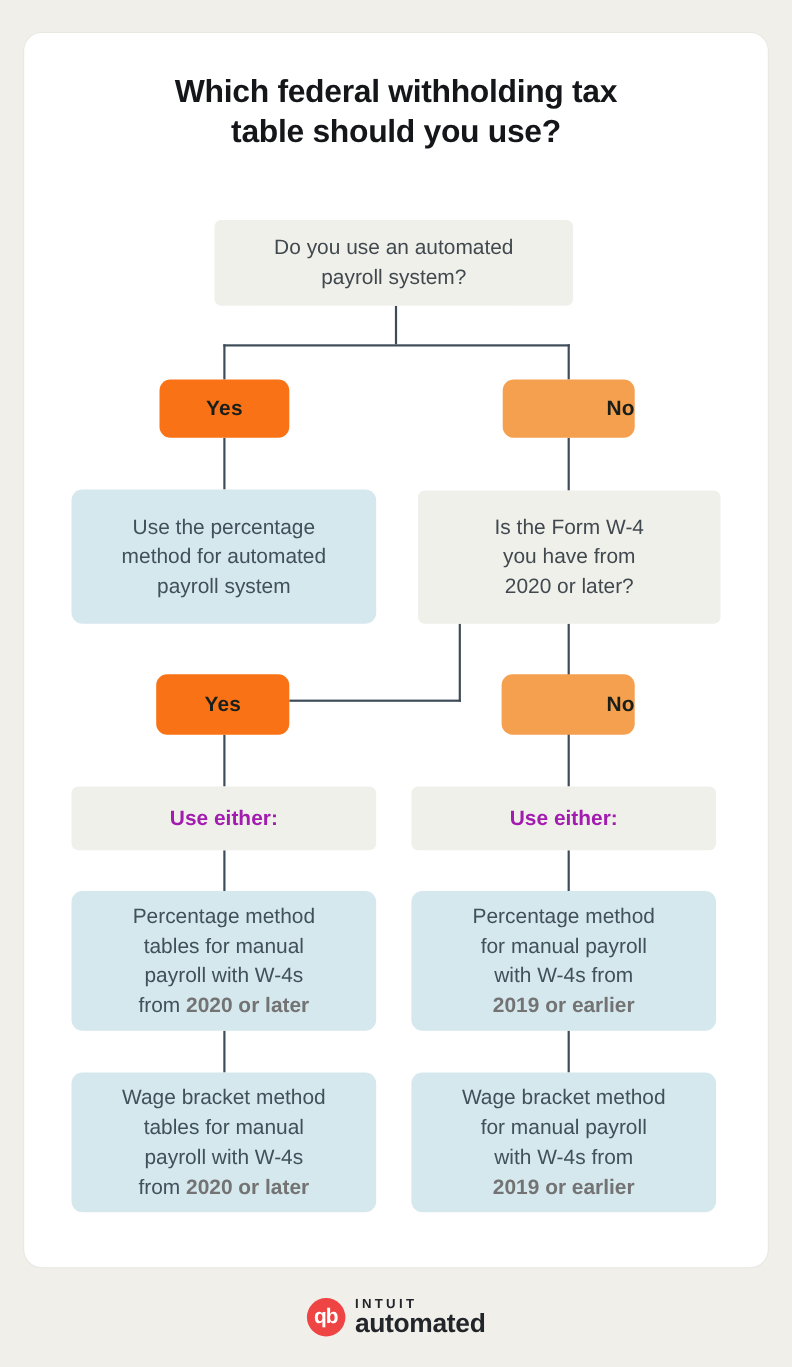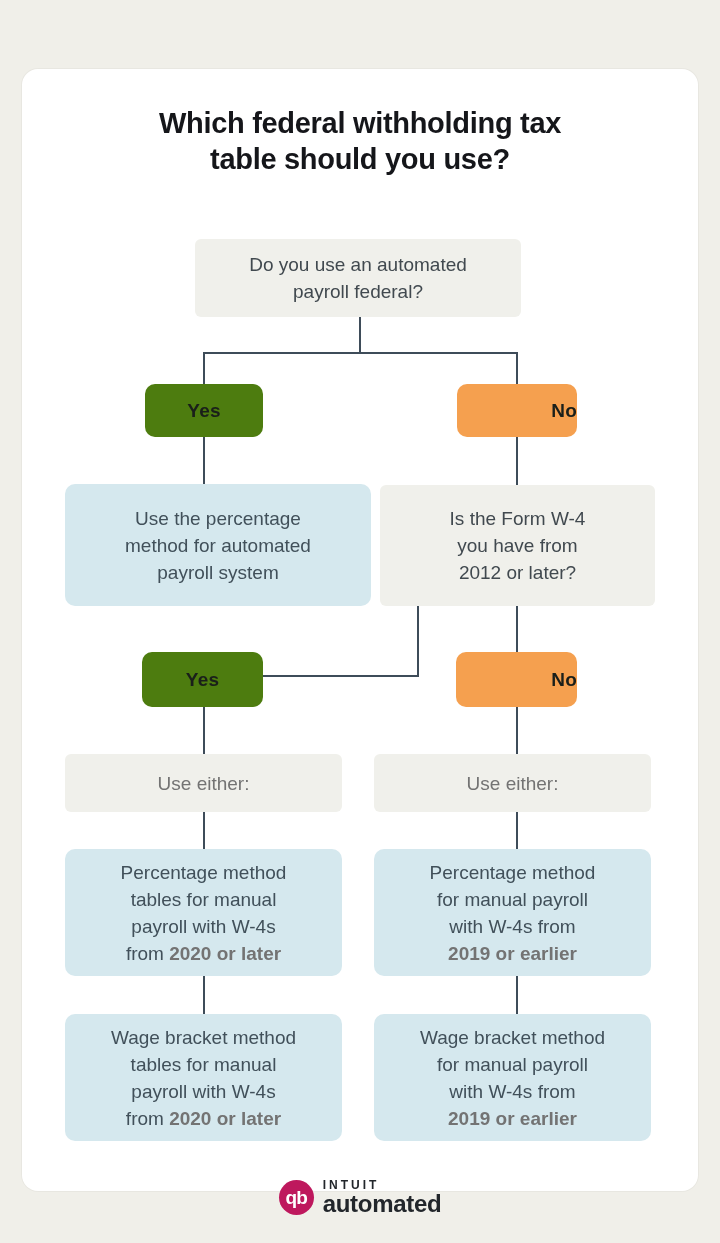--- a/index.html
+++ b/index.html
@@ -14,7 +14,6 @@
     position:absolute;left:22px;top:30px;width:676px;height:1122px;
     background:#ffffff;border-radius:16px;
     box-shadow:0 0 0 1px rgba(0,0,0,0.03);
-    margin-top:39px;
   }
   .title{
     position:absolute;top:36px;left:20px;right:20px;

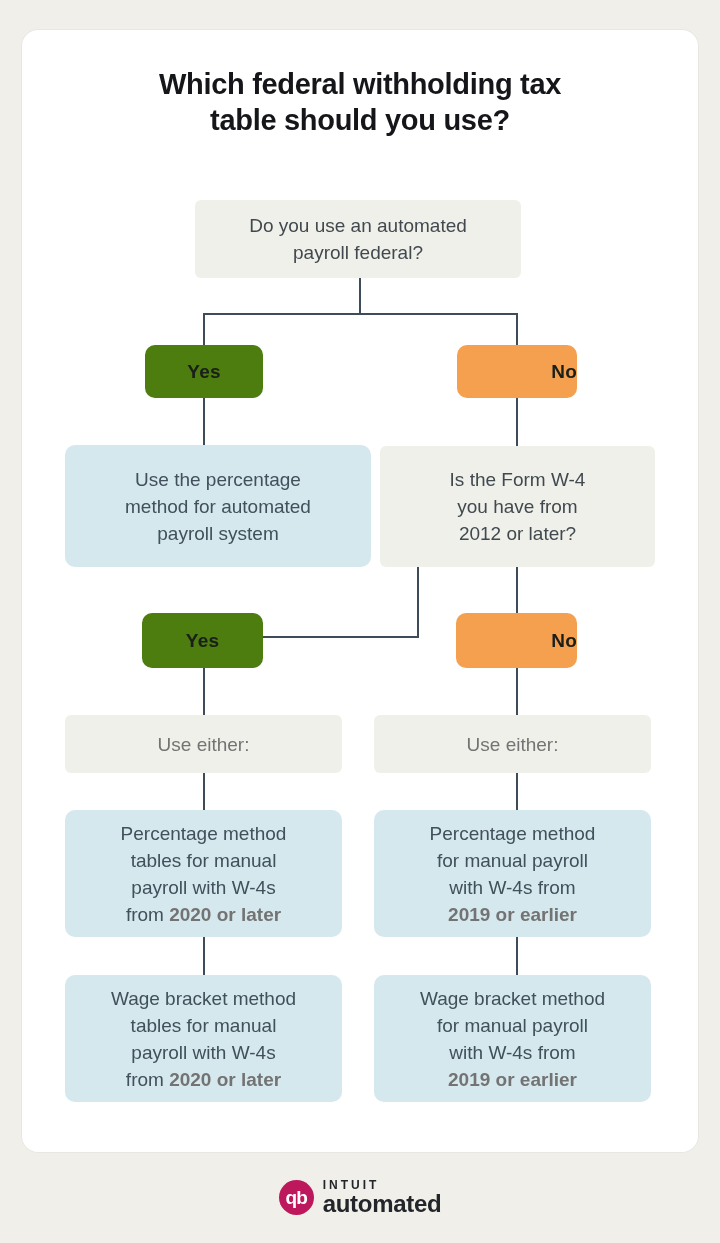--- a/index.html
+++ b/index.html
@@ -84,7 +84,7 @@
 
   <div class="node gray" style="left:173px;top:170px;width:326px;height:78px;">
     <span>Do you use an automated
-payroll federal?</span>
+payroll system?</span>
   </div>
 
   <div class="node badge green" style="left:123px;top:315px;width:118px;height:53px;">

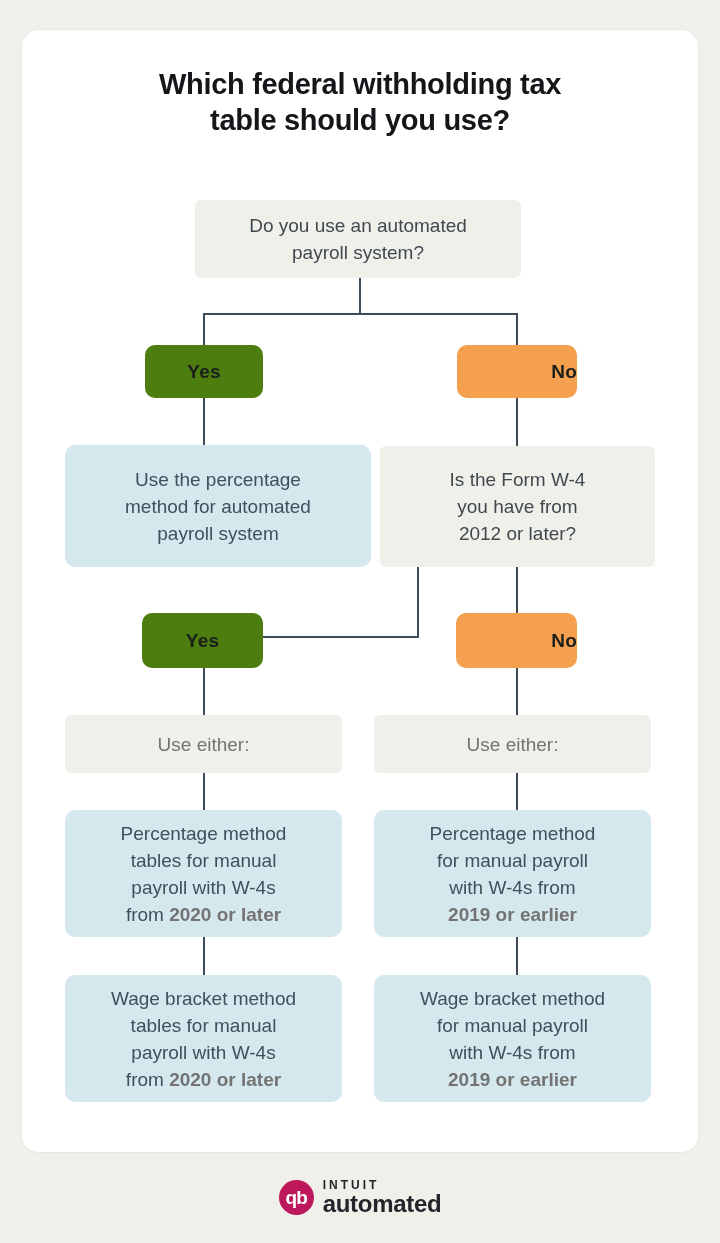--- a/index.html
+++ b/index.html
@@ -36,7 +36,7 @@
     border-radius:10px;font-size:19px;font-weight:800;color:#1a1f1a;
     letter-spacing:0.2px;
   }
-  .green{background:#4d7c0f;}
+  .green{background:#f97316;}
   .orange{background:#f5a04f;justify-content:flex-end;}
   .use-either{font-weight:400;color:#737373;}
   

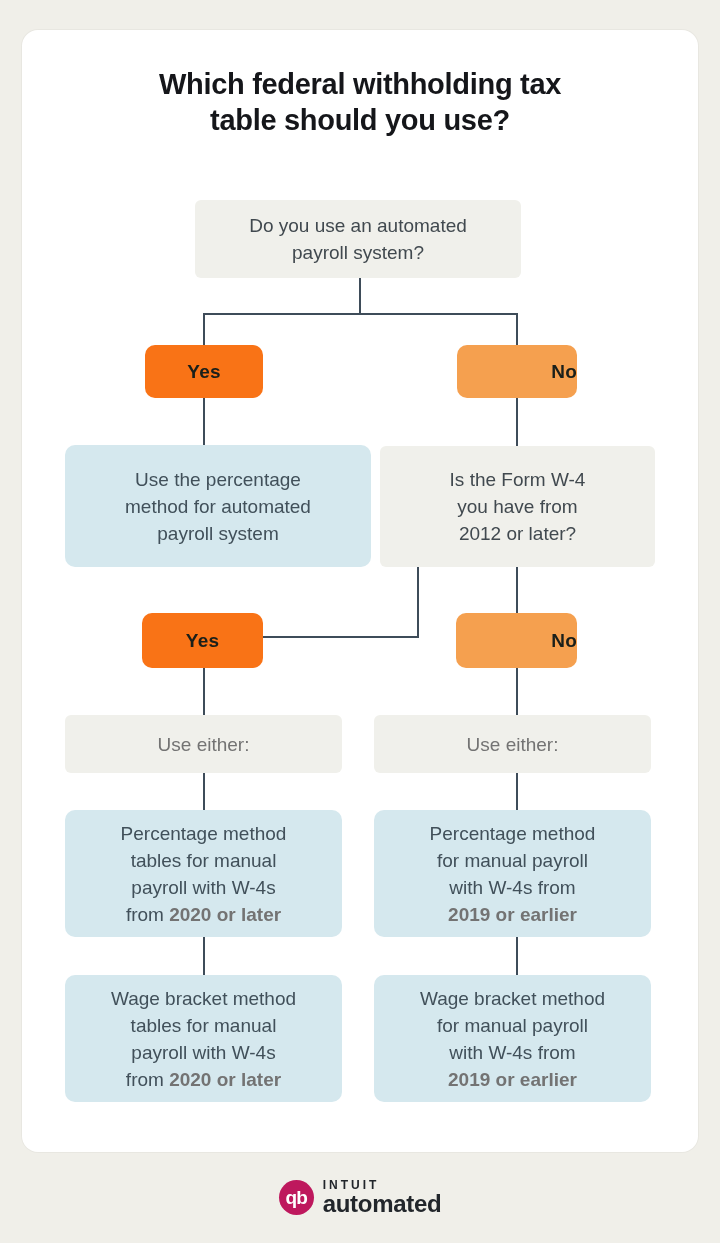--- a/index.html
+++ b/index.html
@@ -95,7 +95,7 @@
     <span>No</span>
   </div>
 
-  <div class="node blue" style="left:43px;top:415px;width:306px;height:122px;">
+  <div class="node blue" style="left:43px;top:415px;width:277px;height:122px;">
     <span>Use the percentage
 method for automated
 payroll system</span>

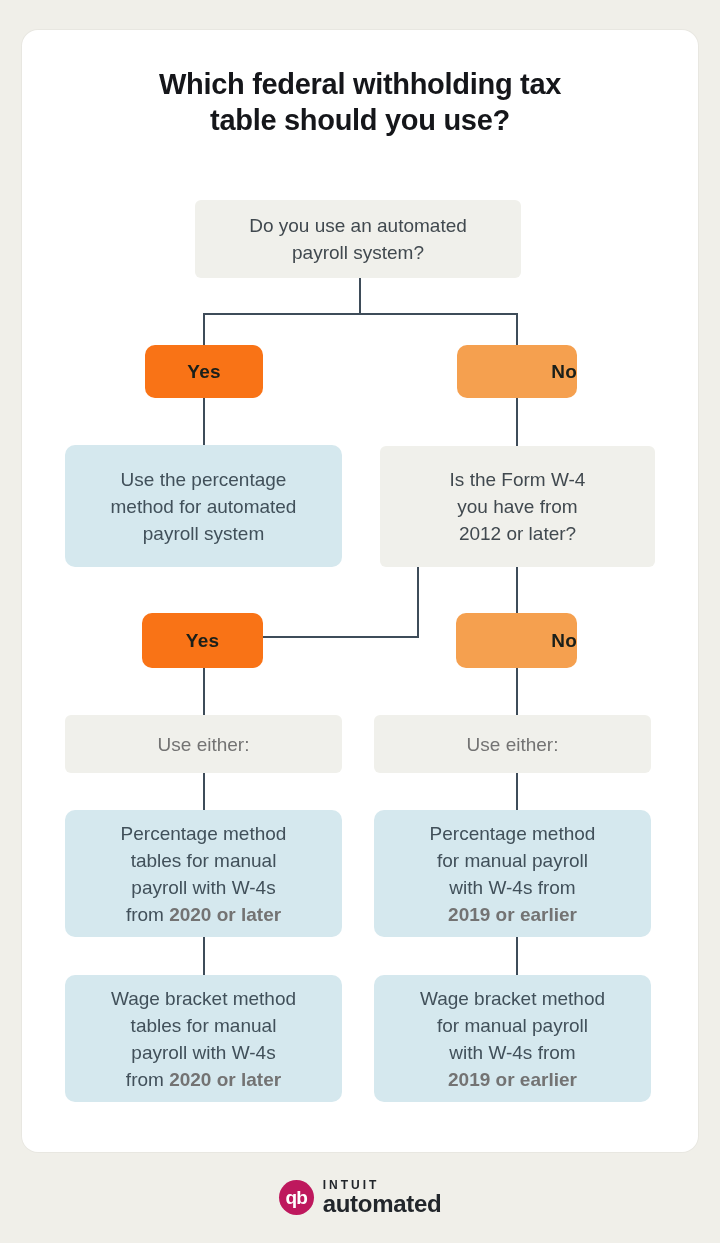--- a/index.html
+++ b/index.html
@@ -104,7 +104,7 @@
   <div class="node gray" style="left:358px;top:416px;width:275px;height:121px;">
     <span>Is the Form W-4
 you have from
-2012 or later?</span>
+2020 or later?</span>
   </div>
 
   <div class="node badge green" style="left:120px;top:583px;width:121px;height:55px;">

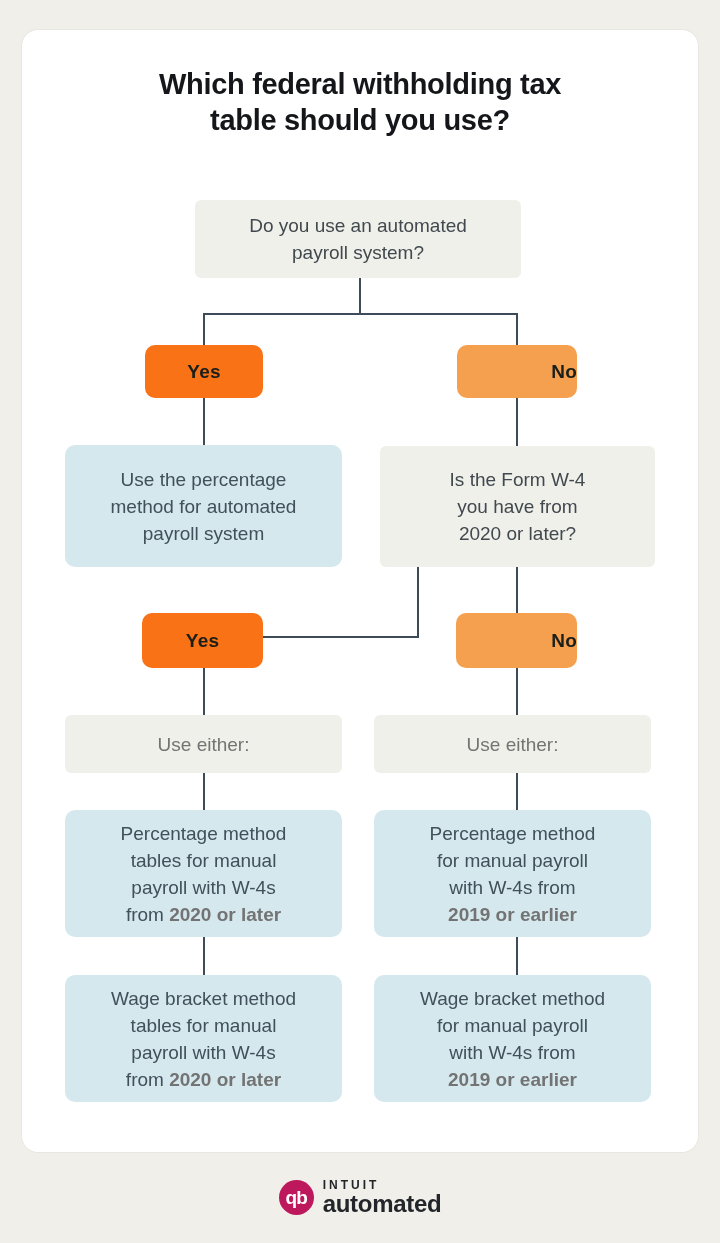--- a/index.html
+++ b/index.html
@@ -38,7 +38,7 @@
   }
   .green{background:#f97316;}
   .orange{background:#f5a04f;justify-content:flex-end;}
-  .use-either{font-weight:400;color:#737373;}
+  .use-either{font-weight:700;color:#a21caf;}
   
   .line{position:absolute;background:#3e4c59;z-index:1;}
   .v{width:2px;}

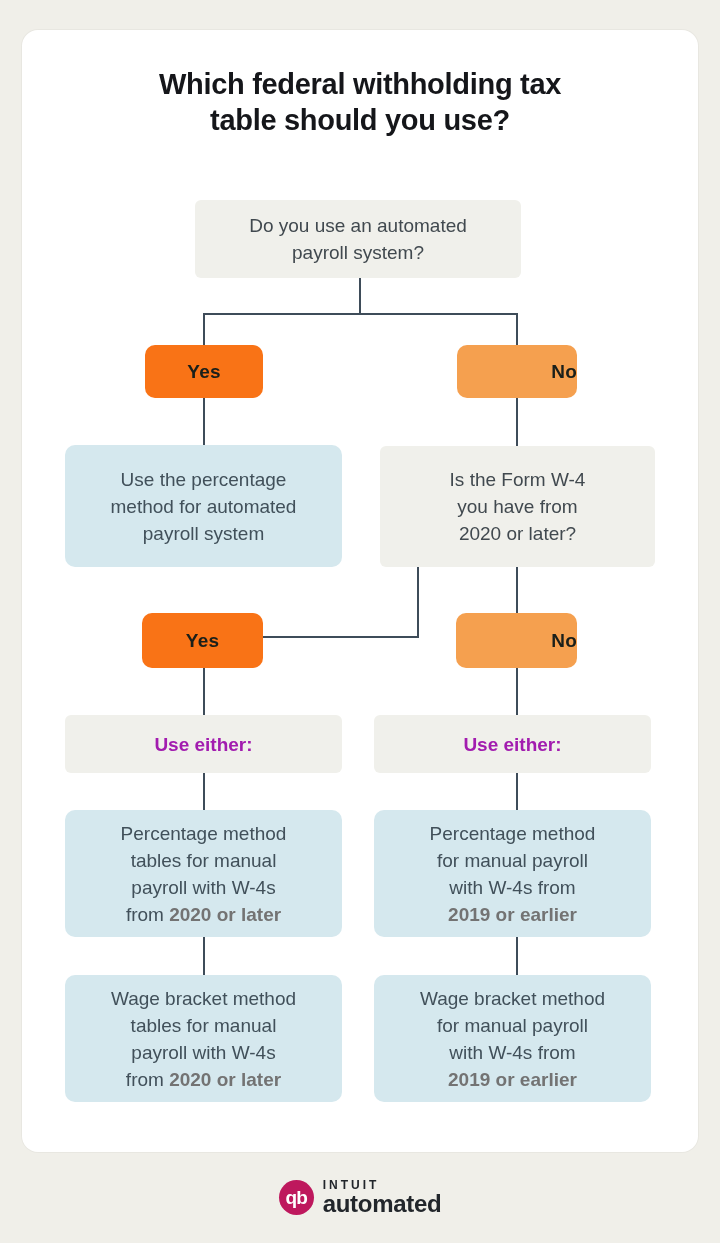--- a/index.html
+++ b/index.html
@@ -51,7 +51,7 @@
   .brand{display:flex;align-items:center;gap:9px;}
   .brand-mark{
     width:35px;height:35px;border-radius:50%;
-    background:#be185d;color:#ffffff;
+    background:#ef4444;color:#ffffff;
     display:flex;align-items:center;justify-content:center;
     font-size:19px;font-weight:700;letter-spacing:-1px;
   }

